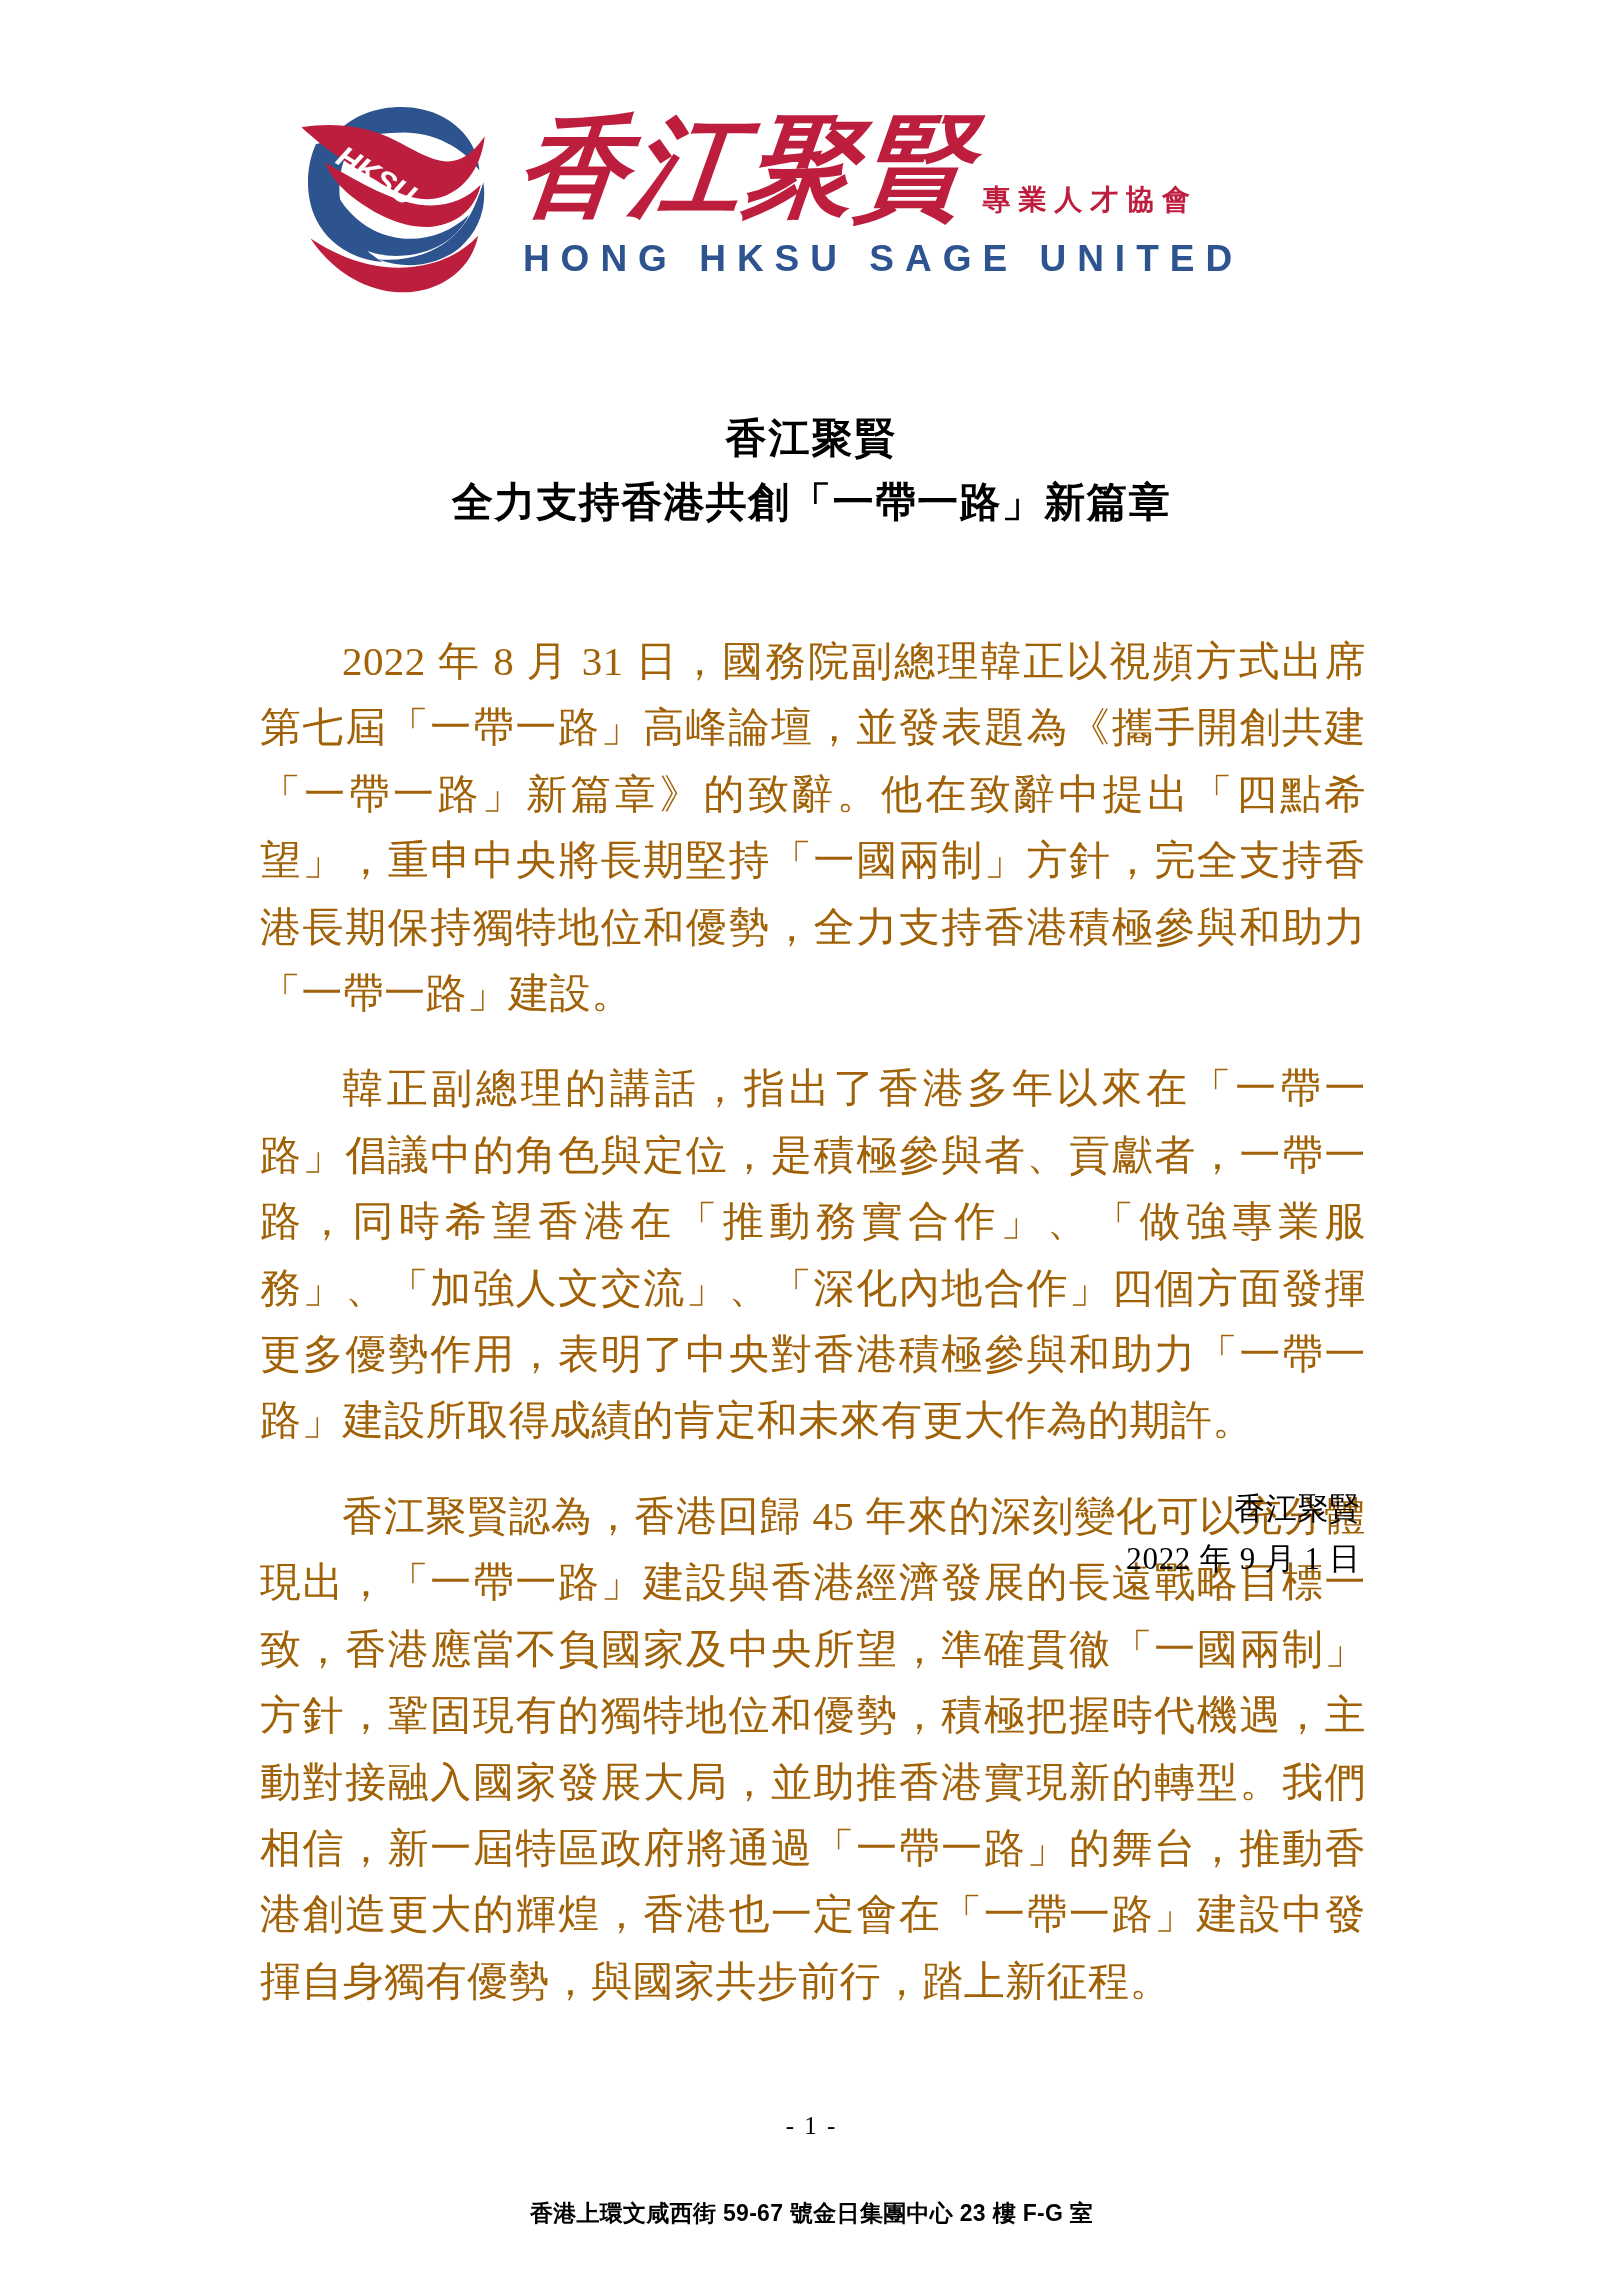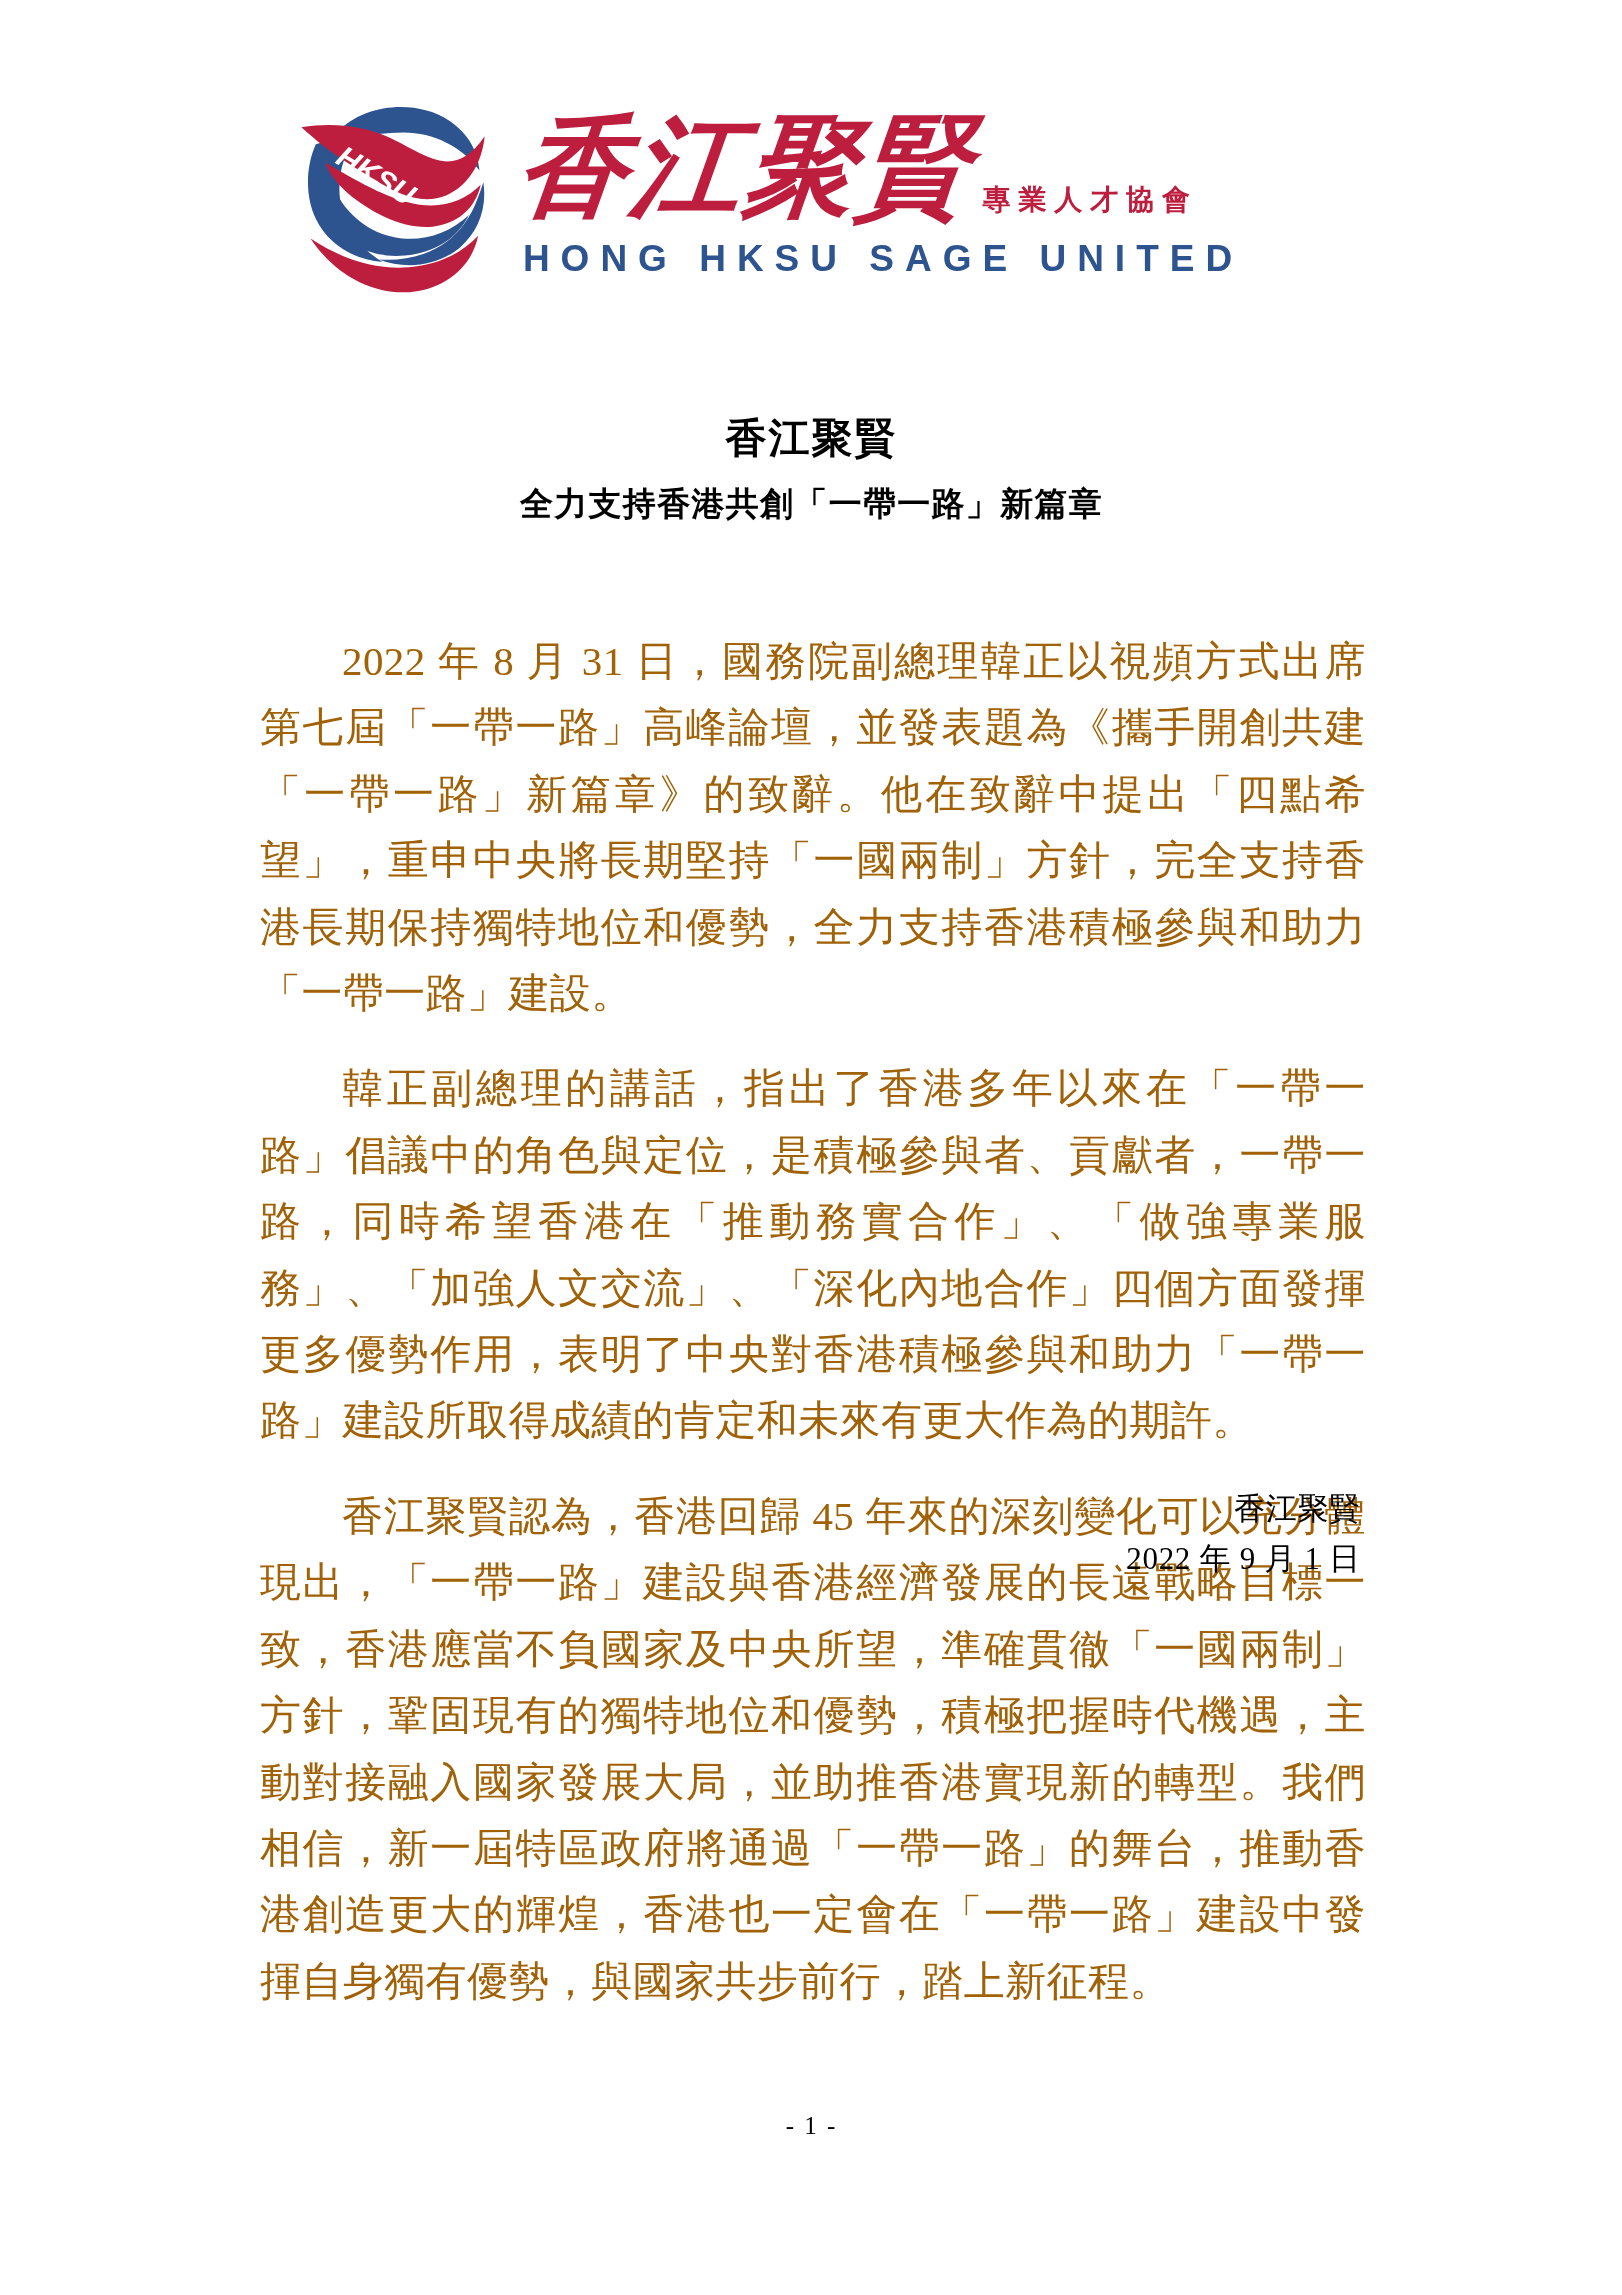--- a/index.html
+++ b/index.html
@@ -110,11 +110,11 @@
   .doc-title-2 {
     font-family: "Liberation Sans", sans-serif;
     font-weight: bold;
-    font-size: 33px;
+    font-size: 41px;
     letter-spacing: 1.3px;
     color: #000000;
     line-height: 1.3;
-    margin-top: 18px;
+    margin-top: 11px;
   }
 
   

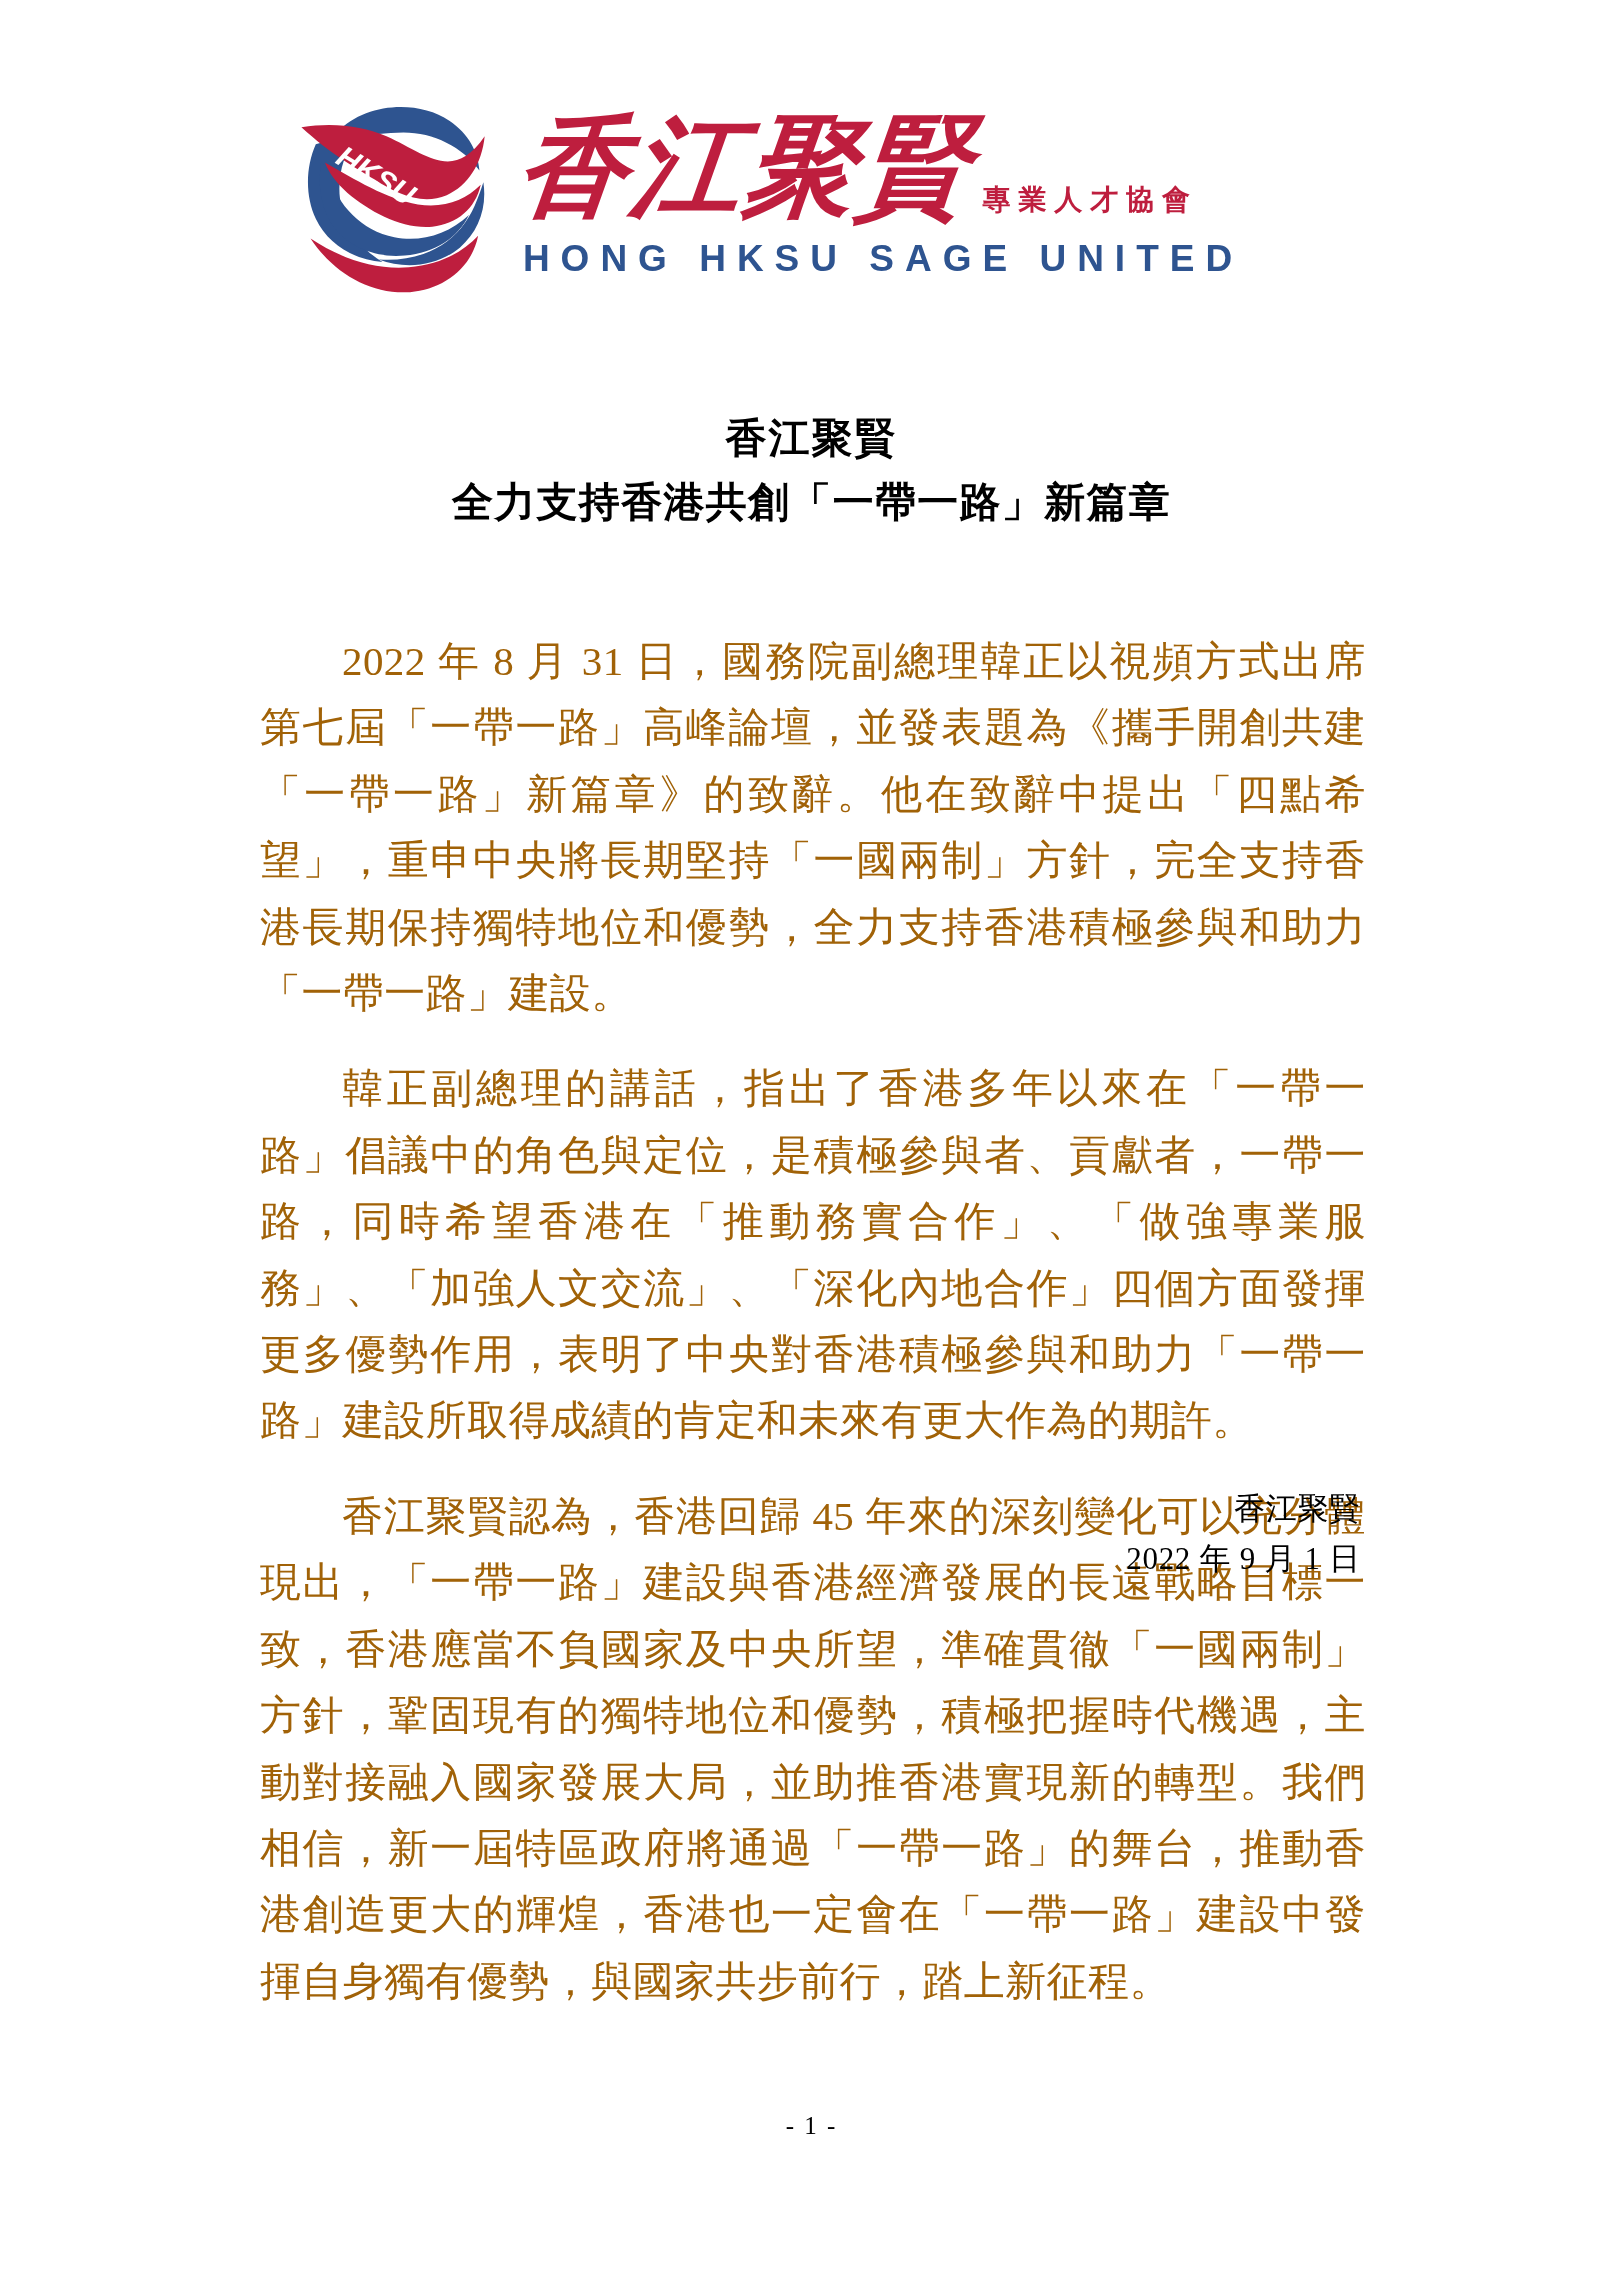--- a/index.html
+++ b/index.html
@@ -249,6 +249,7 @@
   <div class="page-number">- 1 -</div>
 
   <div class="footer">
+    <div class="footer-line">香港上環文咸西街 59-67 號金日集團中心 23 樓 F-G 室</div>
   </div>
 
 </div>

